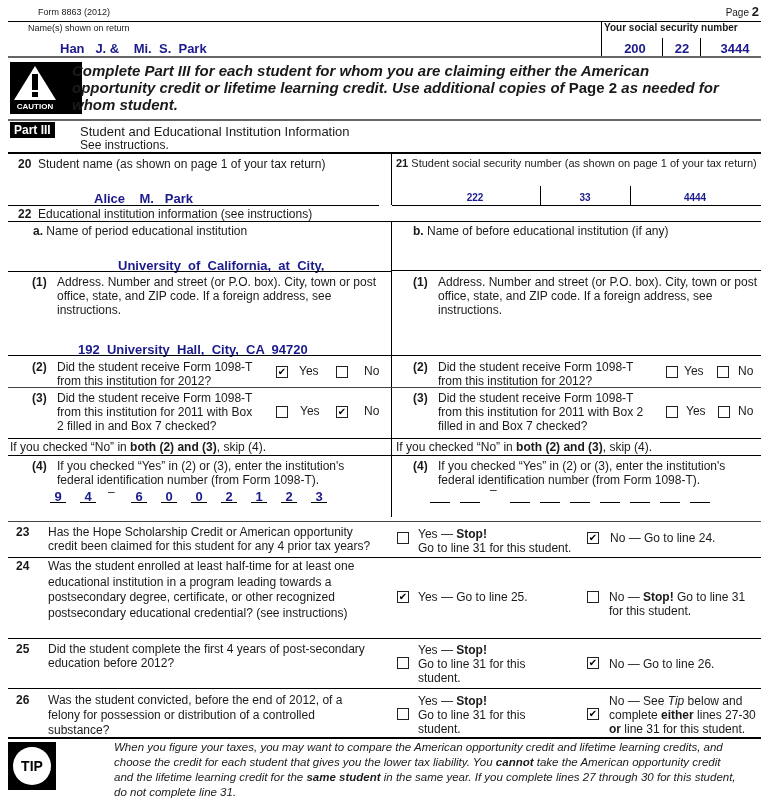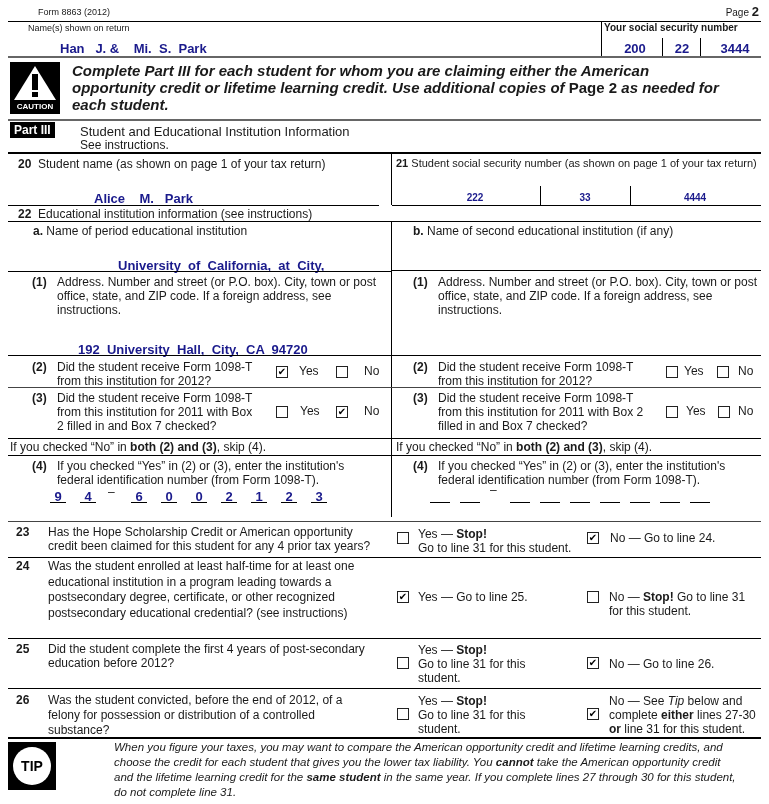--- a/index.html
+++ b/index.html
@@ -16,7 +16,7 @@
   .num { font-weight: bold; }
   .cb { position: absolute; width: 12px; height: 12px; border: 1px solid #222; background: #fff; font-size: 10px; line-height: 10px; text-align: center; color: #000; }
   .just { text-align: justify; text-align-last: left; }
-  .caution-icon { position: absolute; left: 10px; top: 62px; width: 50px; height: 52px; background: #000; }
+  .caution-icon { position: absolute; left: 10px; top: 62px; width: 72px; height: 52px; background: #000; }
   .part-label { position: absolute; left: 10px; top: 122px; background: #000; color: #fff; font-weight: bold; font-size: 12px; padding: 1px 4px; }
   .tip-icon { position: absolute; left: 8px; top: 742px; width: 48px; height: 48px; background: #000; }
   .tip-circle { position: absolute; left: 5px; top: 5px; width: 38px; height: 38px; border-radius: 50%; background: #fff; text-align: center; line-height: 38px; font-weight: bold; font-size: 14px; color: #000; }

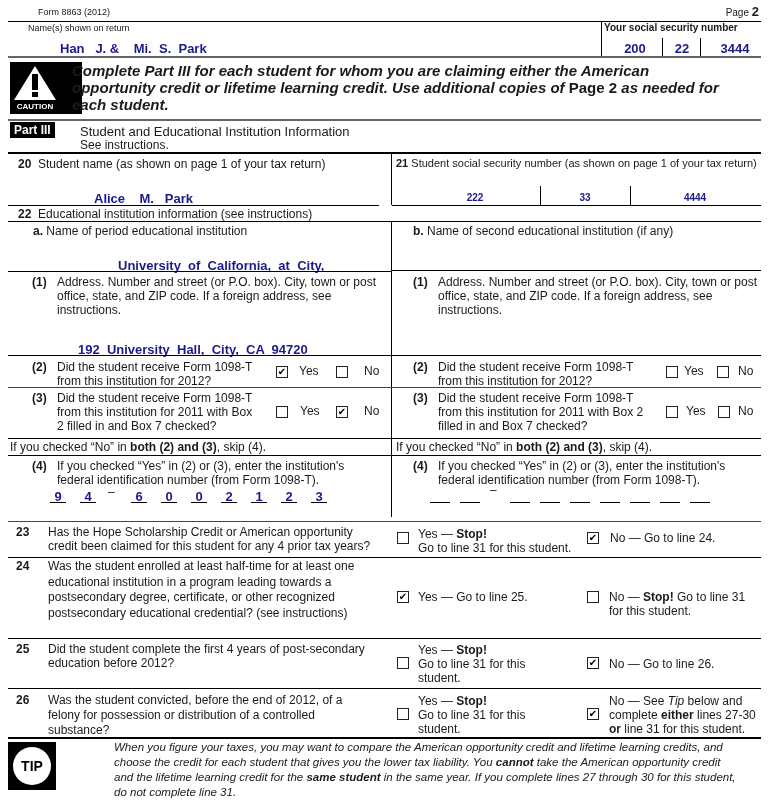--- a/index.html
+++ b/index.html
@@ -53,7 +53,7 @@
 <div class="abs" style="left:72px;top:62px;font-size:15px;font-style:italic;font-weight:bold;line-height:17px;width:690px;">
   <div>Complete Part III for each student for whom you are claiming either the American</div>
   <div><span>opportunity credit or lifetime learning credit. Use additional copies of </span><span style="font-style:normal;">Page 2</span><span> as needed for</span></div>
-  <div>each student.</div>
+  <div>whom student.</div>
 </div>
 
 <div class="hrg" style="top:119px;"></div>

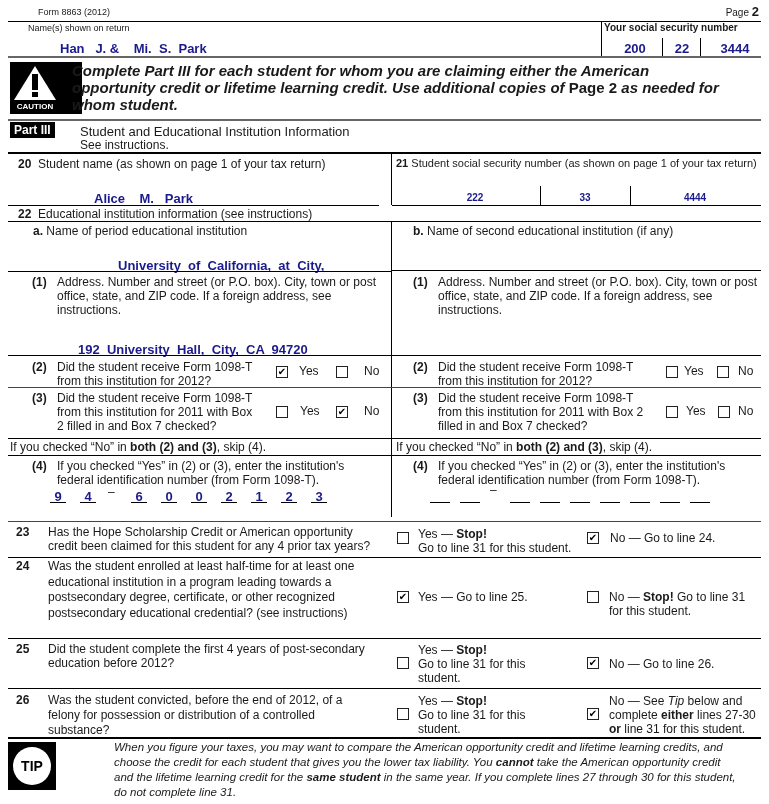--- a/index.html
+++ b/index.html
@@ -86,7 +86,7 @@
 
 <div class="abs txt" style="left:33px;top:224px;"><b>a.</b><span> Name of period educational institution</span></div>
 <div class="abs fill" style="left:86px;top:258px;white-space:pre;margin-left:32px;">University  of  California,  at  City,</div>
-<div class="abs txt" style="left:413px;top:224px;"><b>b.</b><span> Name of second educational institution (if any)</span></div>
+<div class="abs txt" style="left:413px;top:224px;"><b>b.</b><span> Name of before educational institution (if any)</span></div>
 <div class="abs" style="left:392px;right:8px;top:270px;border-top:1px solid #000;"></div>
 <div class="hr" style="top:271px;right:378px;"></div>
 

